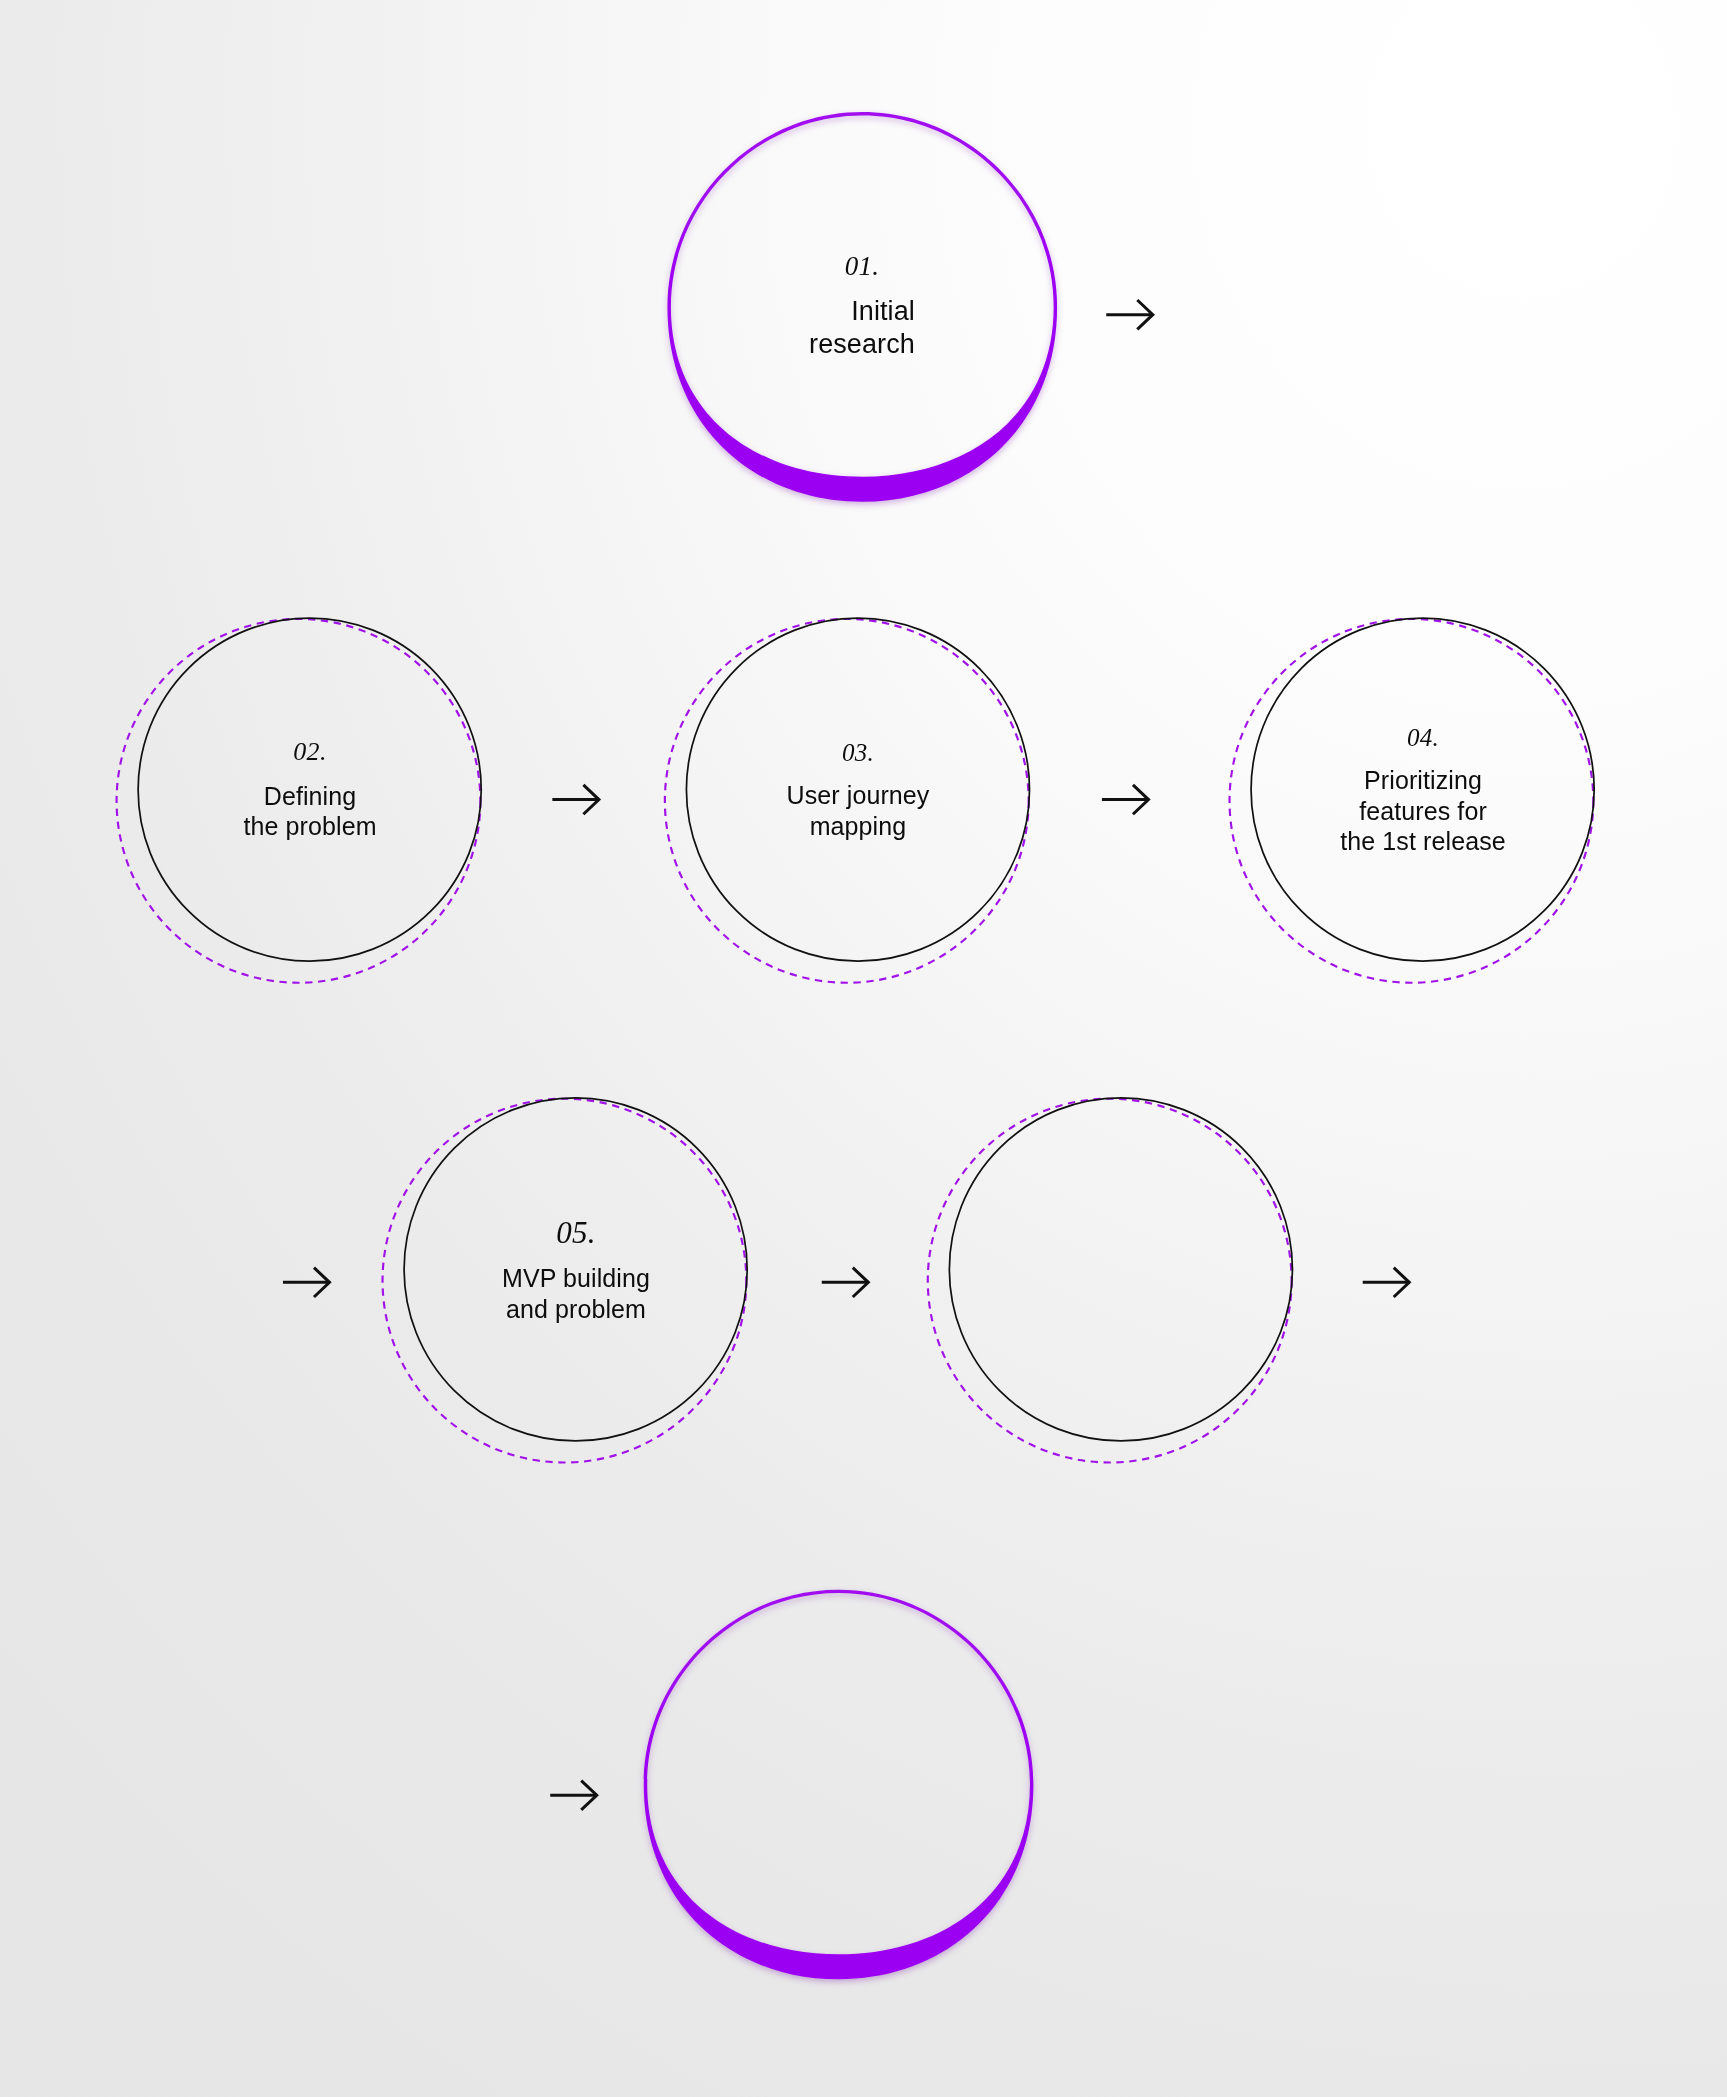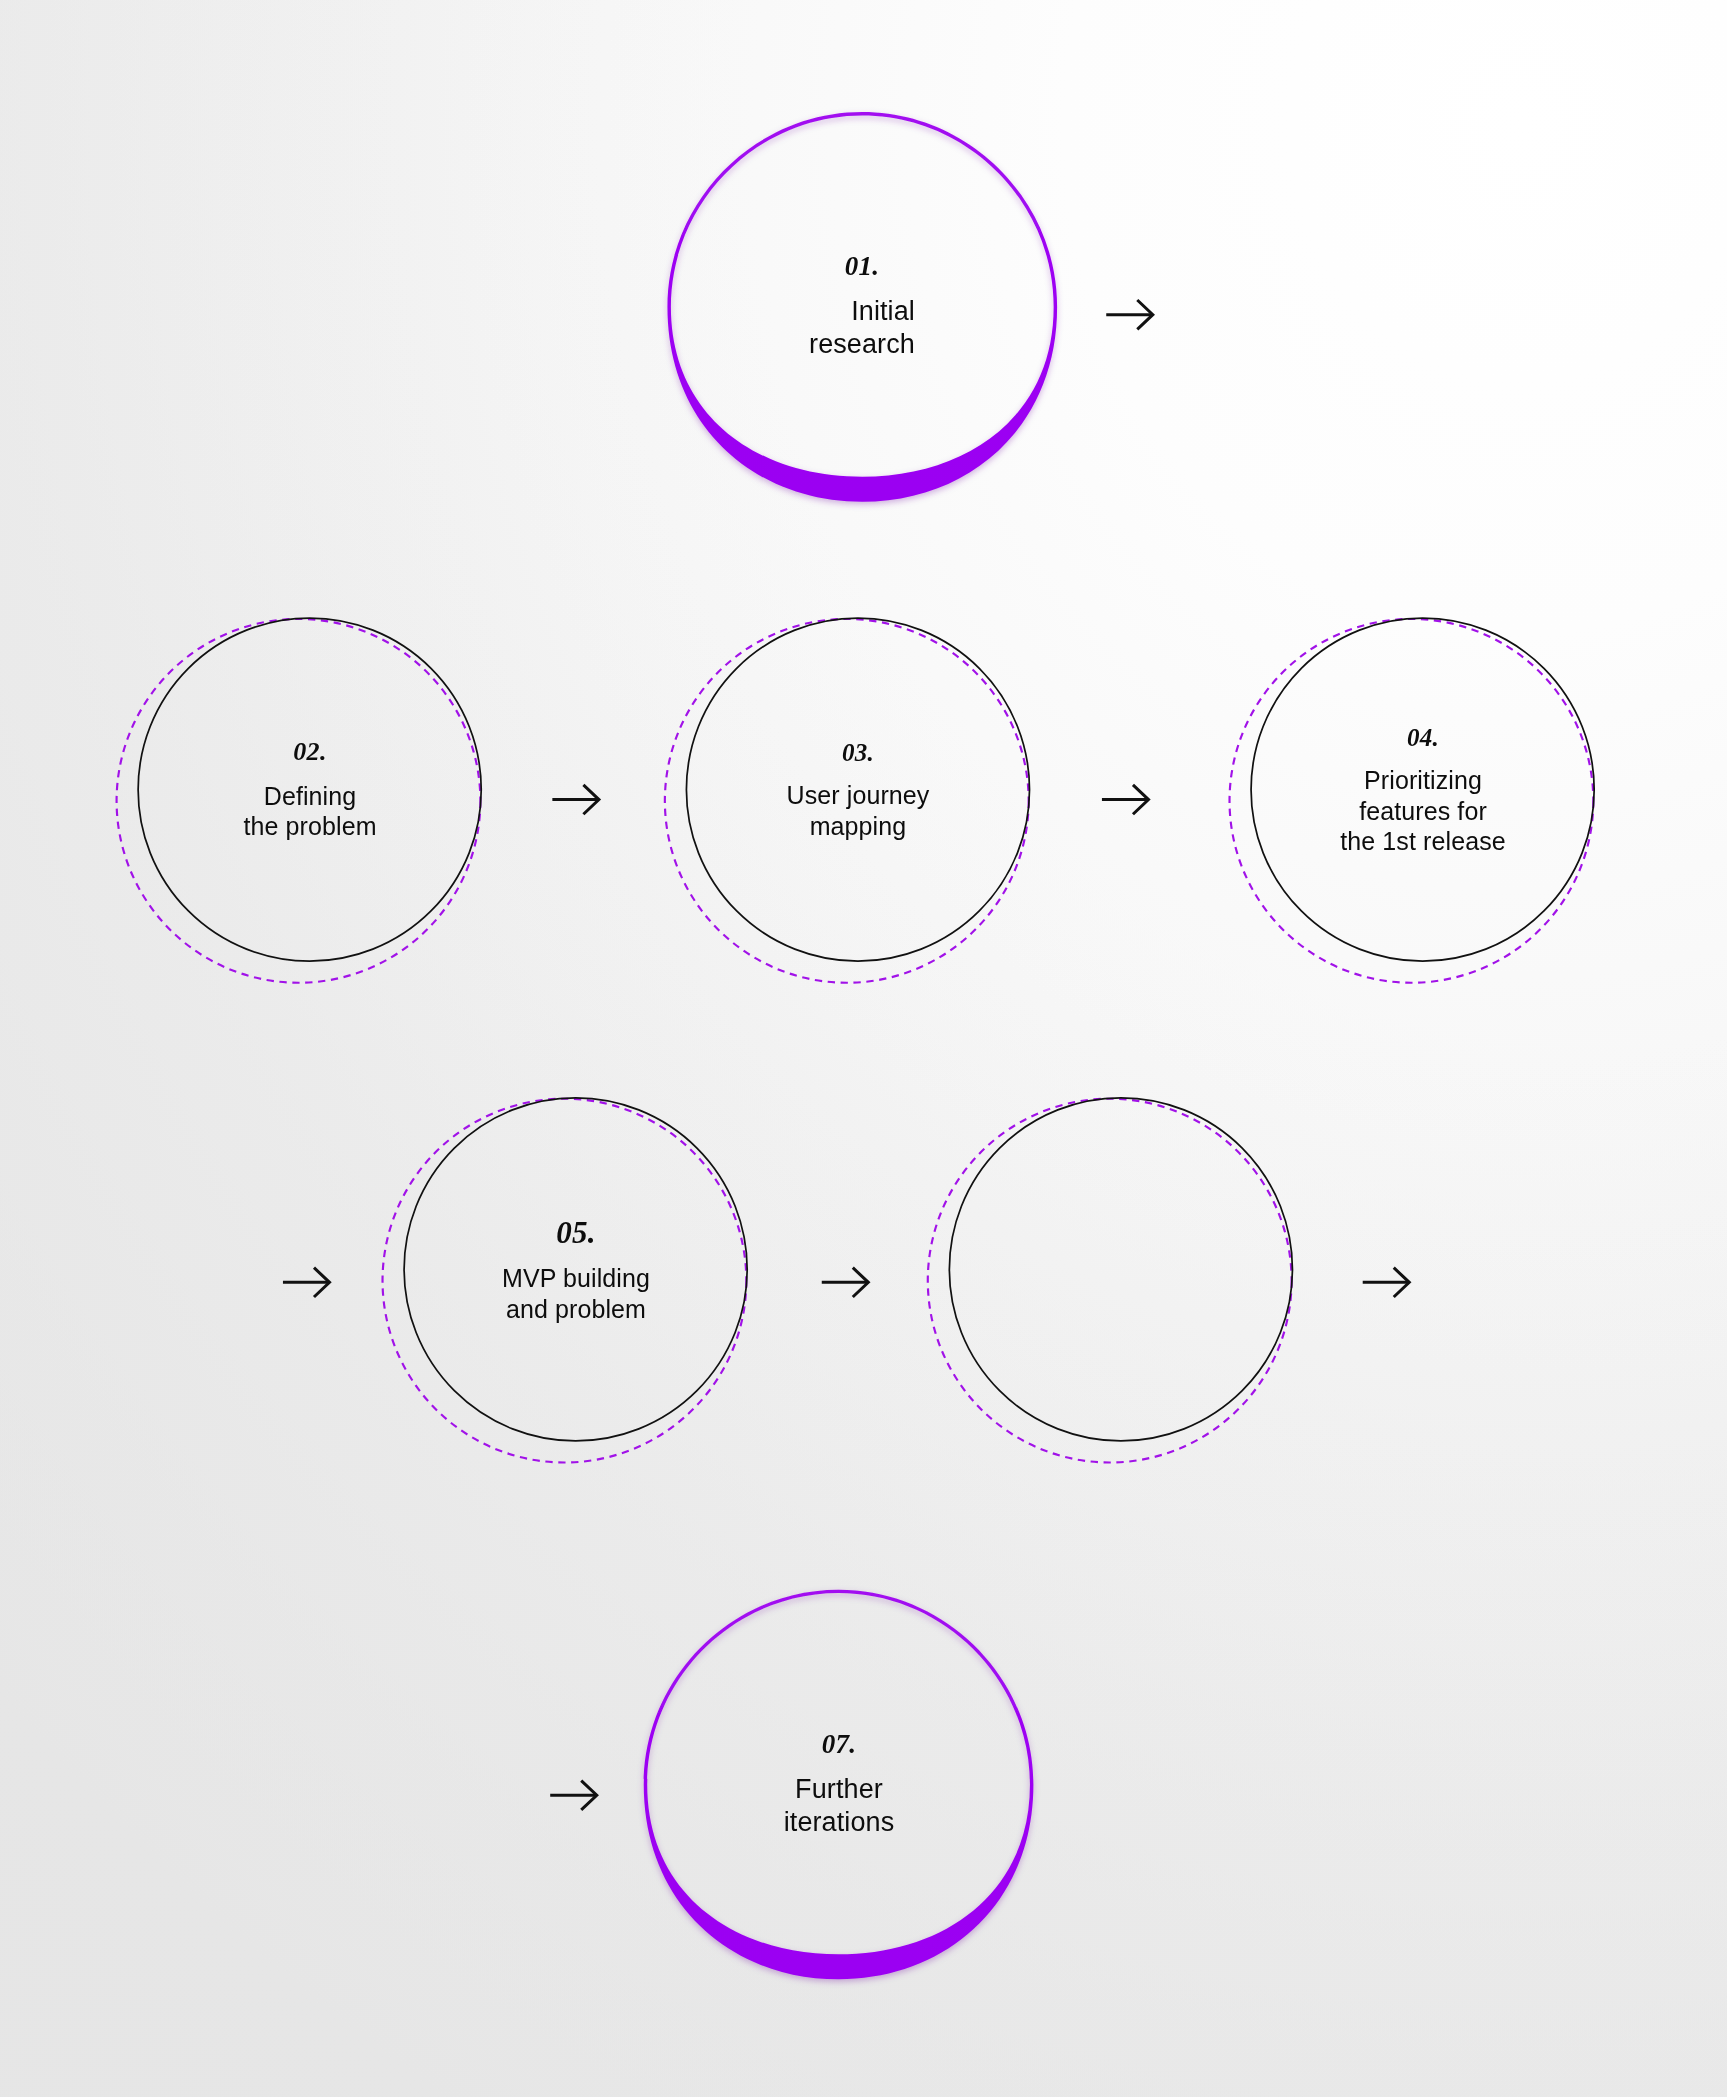--- a/index.html
+++ b/index.html
@@ -62,7 +62,7 @@
   .node-num {
     font-family: "Liberation Serif", "DejaVu Serif", serif;
     font-style: italic;
-    font-weight: 700;
+    font-weight: 400;
     font-size: 27px;
     line-height: 1;
     color: #0d0d0d;

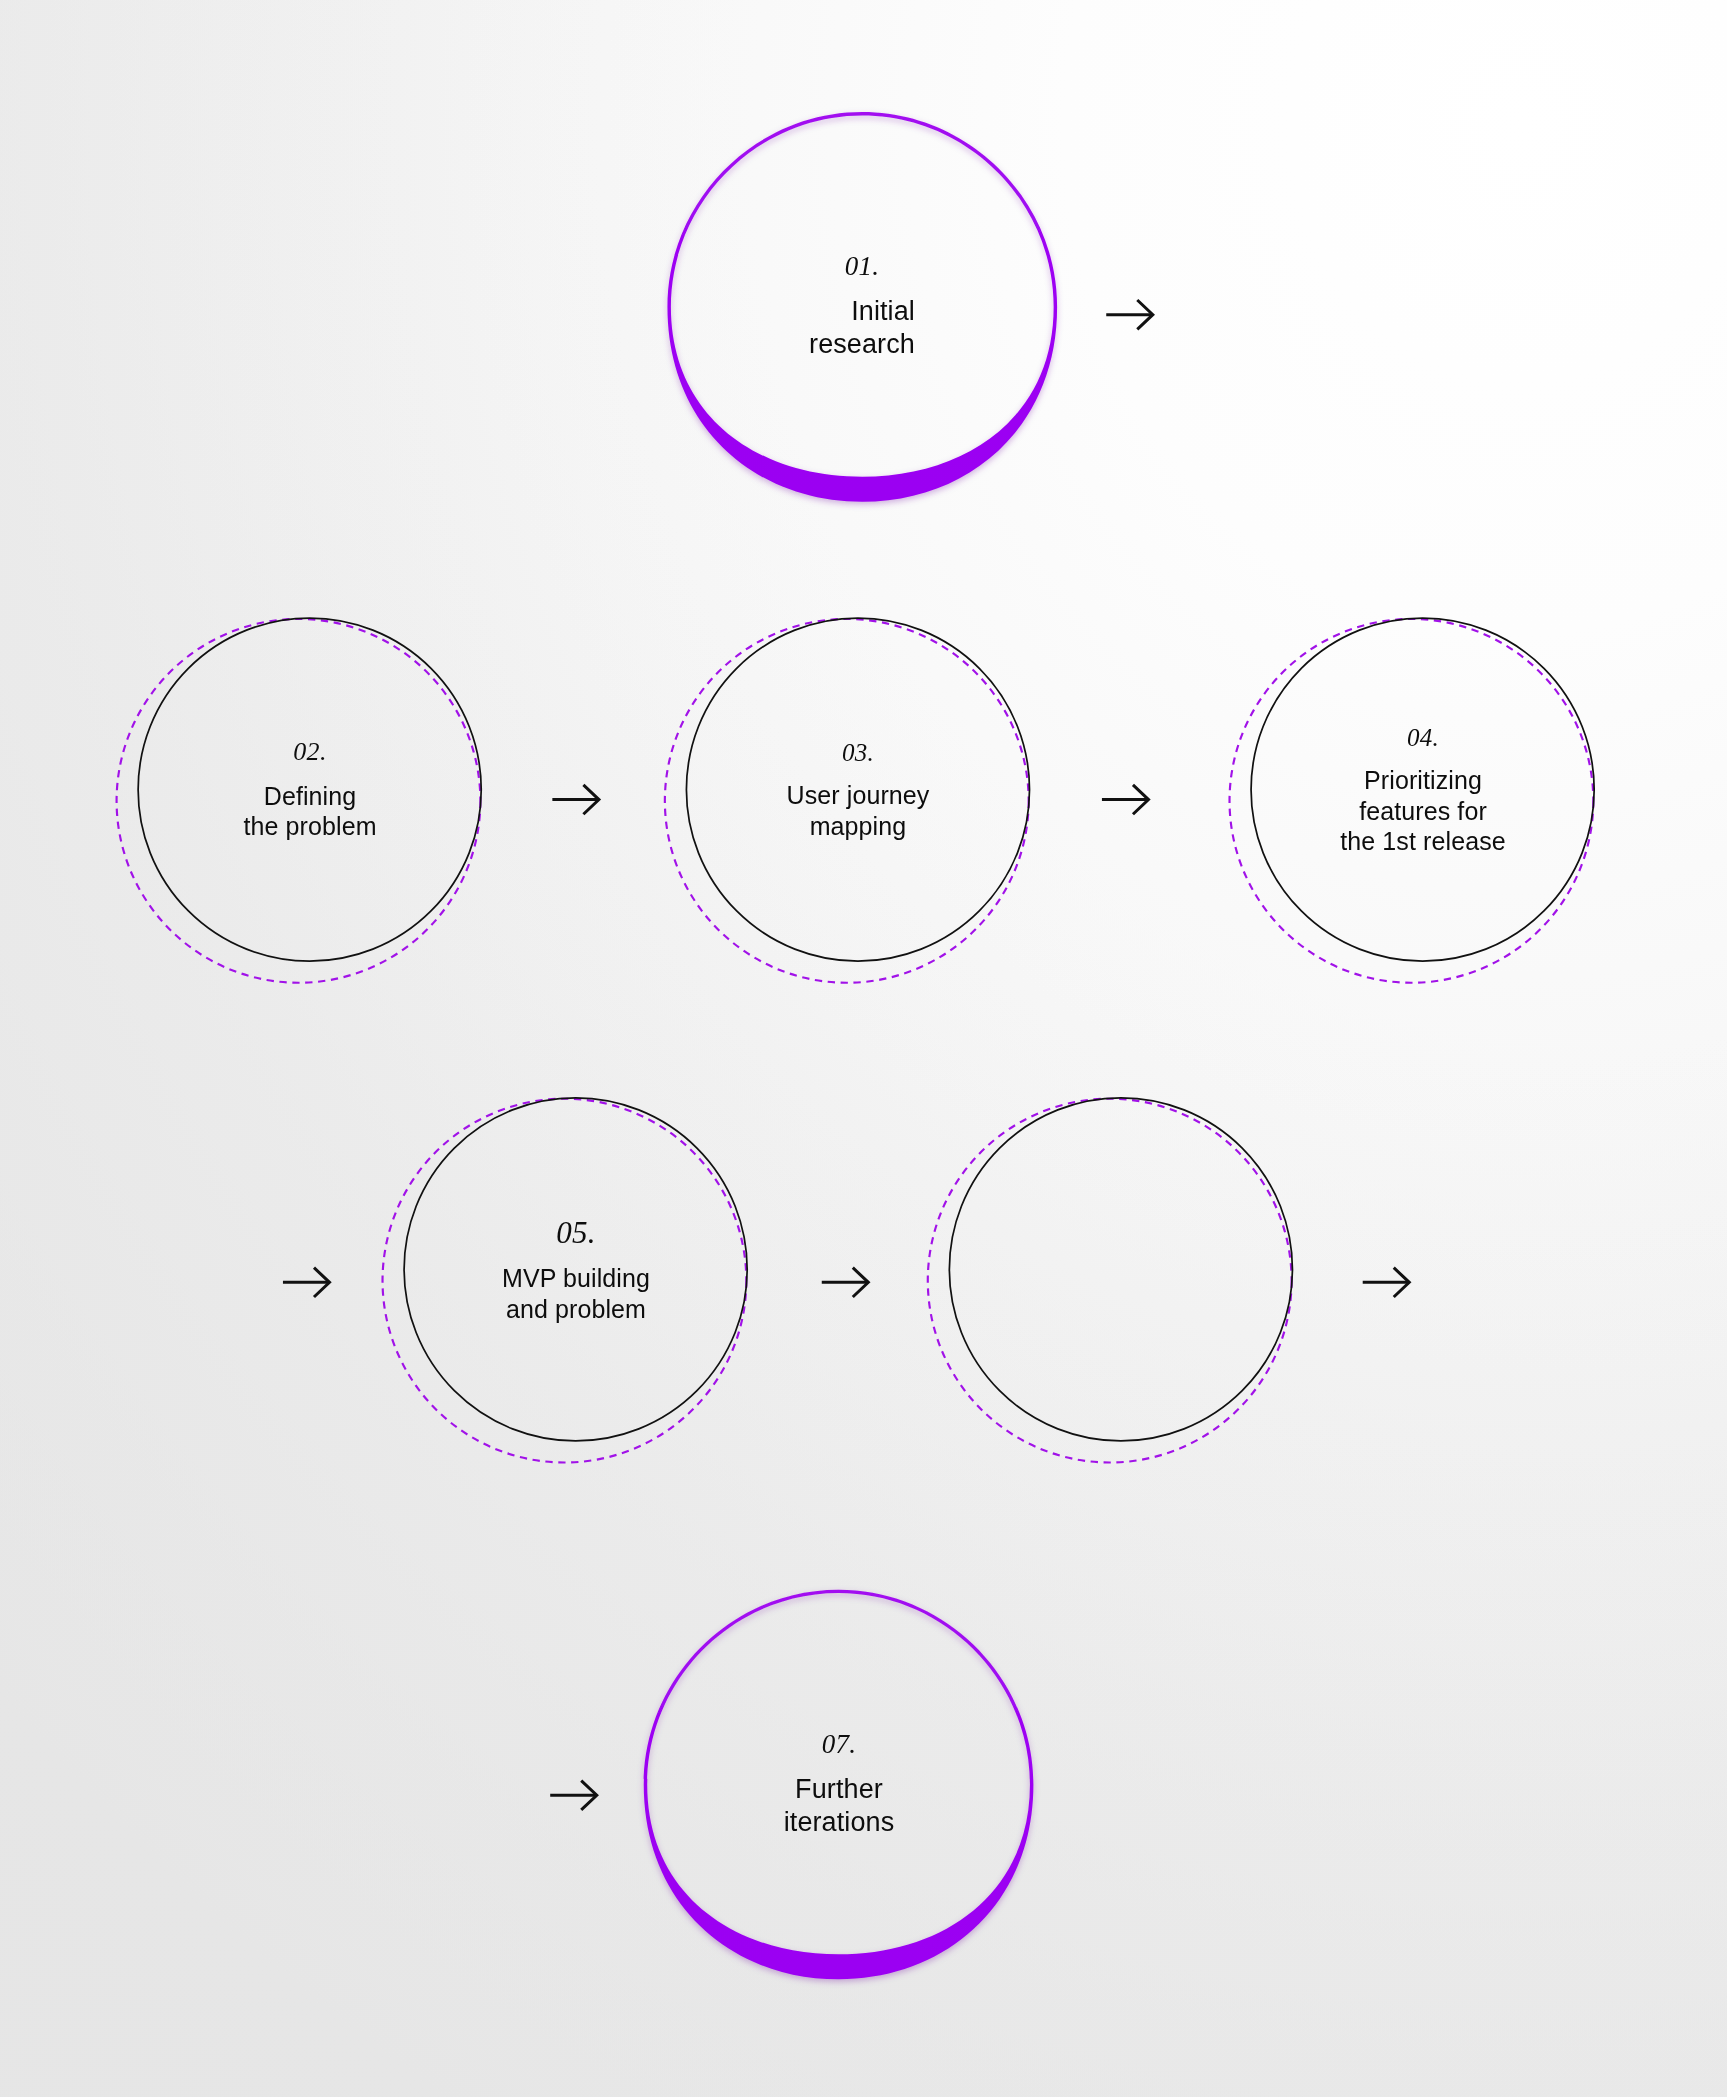--- a/index.html
+++ b/index.html
@@ -253,11 +253,6 @@
   </div>
 
 
-  <div class="node node-accent" style="left:839px; top:1785px; width:276px; height:276px;">
-    <div class="node-num" style="font-size: 27px;">07.</div>
-    <div class="node-label" style="font-size: 27px;">Further
-iterations</div>
-  </div>
 
 </div>
 

